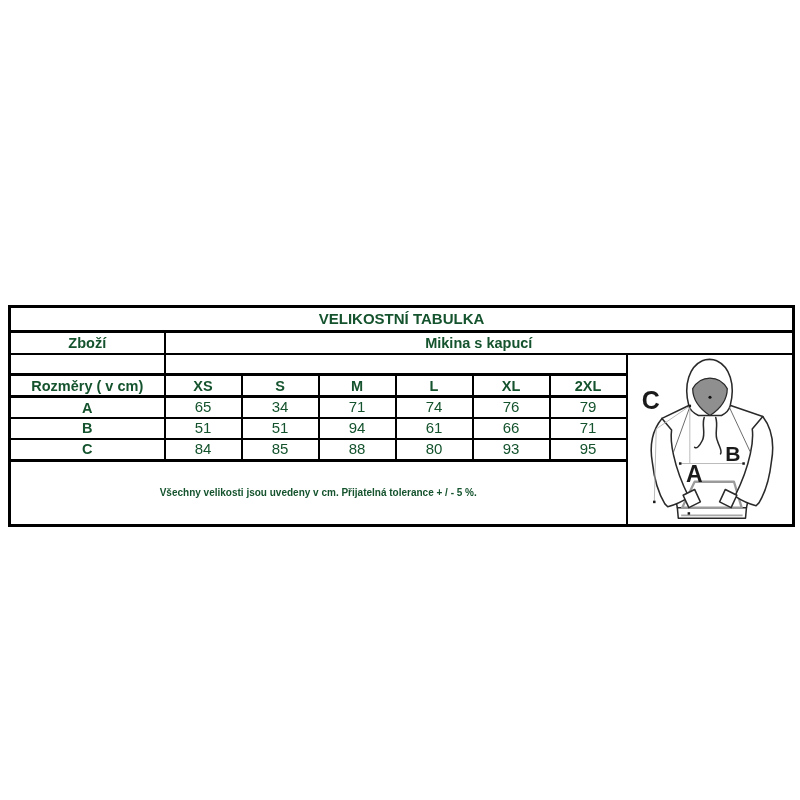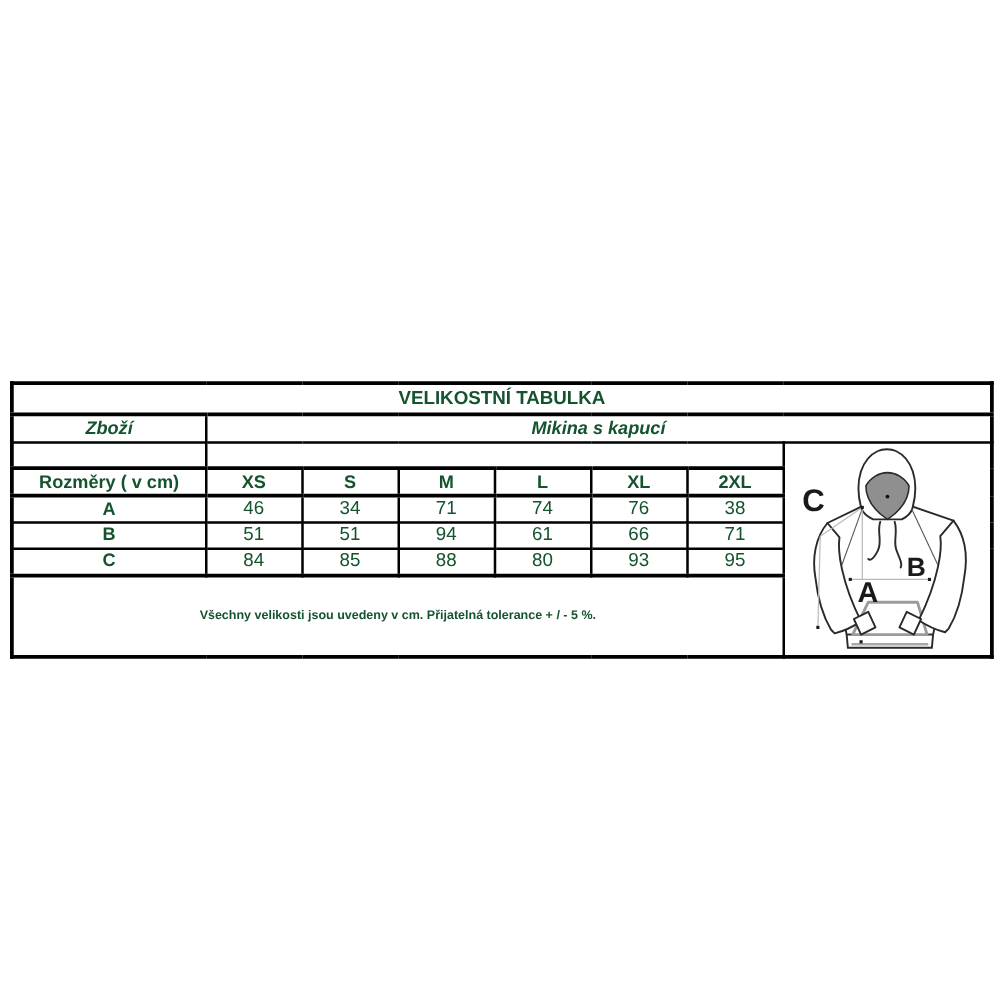--- a/index.html
+++ b/index.html
@@ -29,7 +29,7 @@
     overflow: hidden;
   }
   tr.r-title td    { height: 22px; font-weight: bold; font-size: 15px; }
-  tr.r-product td  { height: 20px; font-weight: bold; border-top-width: 3px; font-style: italic; }
+  tr.r-product td  { height: 20px; font-weight: bold; border-top-width: 3px; }
   tr.r-spacer td   { height: 18px; }
   tr.r-sizes td    { height: 19px; font-weight: bold; border-top-width: 3px; border-bottom-width: 3px; }
   tr.r-data td     { height: 17px; font-weight: normal; font-size: 15px; }

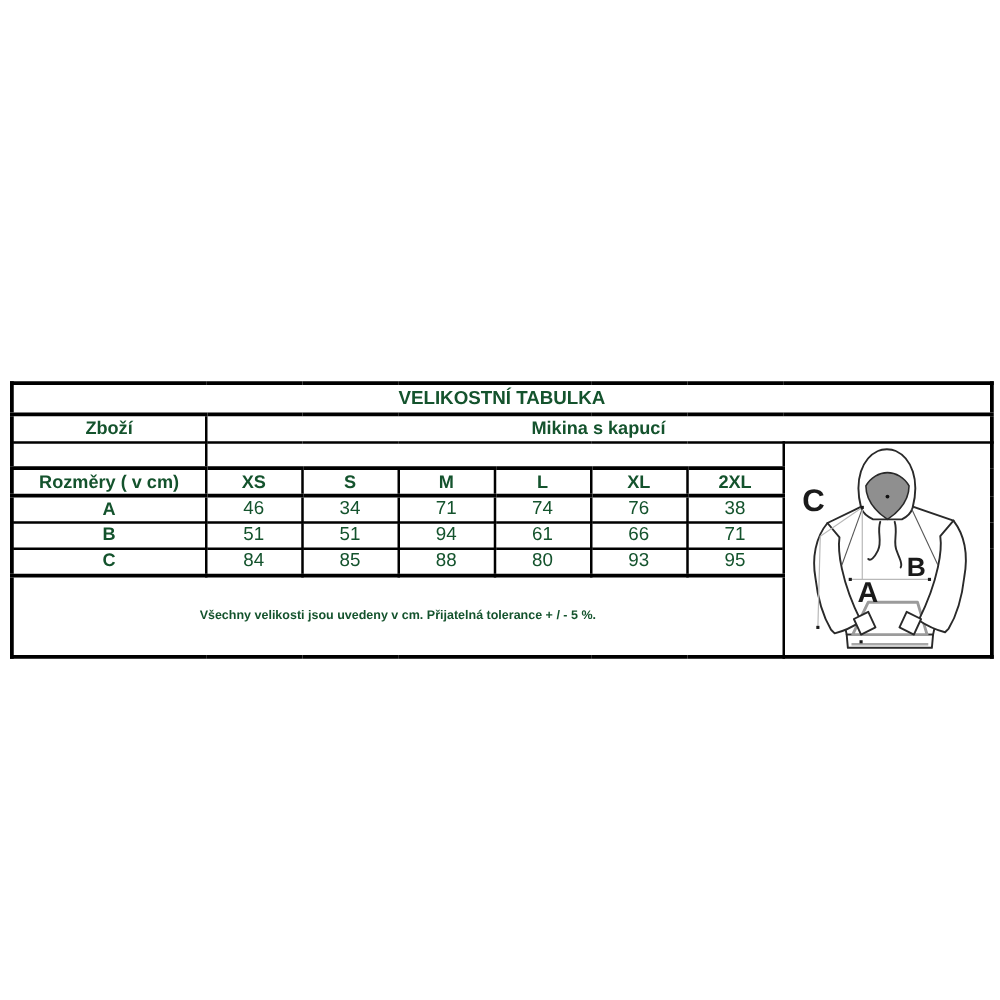--- a/index.html
+++ b/index.html
@@ -123,7 +123,7 @@
       </tr>
       <tr class="r-data">
         <td class="row-label">A</td>
-        <td>46</td>
+        <td>65</td>
         <td>34</td>
         <td>71</td>
         <td>74</td>

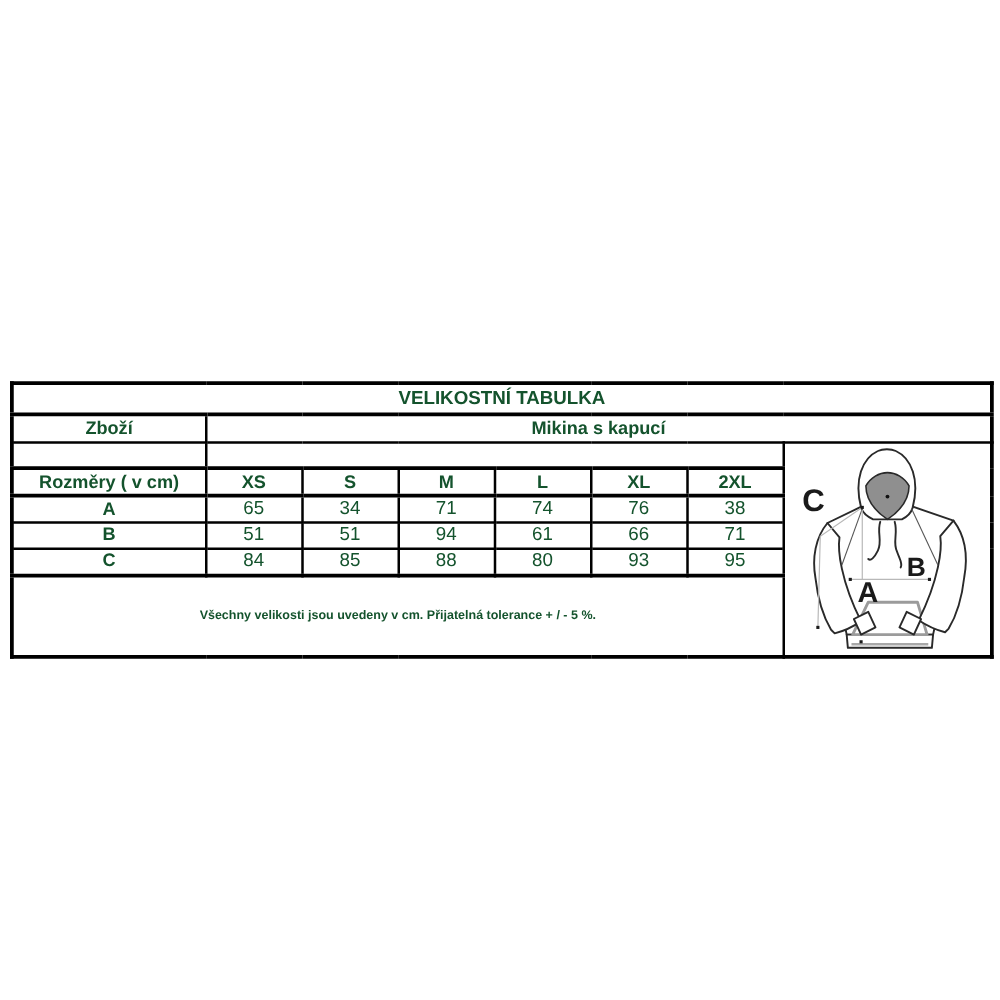--- a/index.html
+++ b/index.html
@@ -128,7 +128,7 @@
         <td>71</td>
         <td>74</td>
         <td>76</td>
-        <td>38</td>
+        <td>79</td>
       </tr>
       <tr class="r-data">
         <td class="row-label">B</td>

